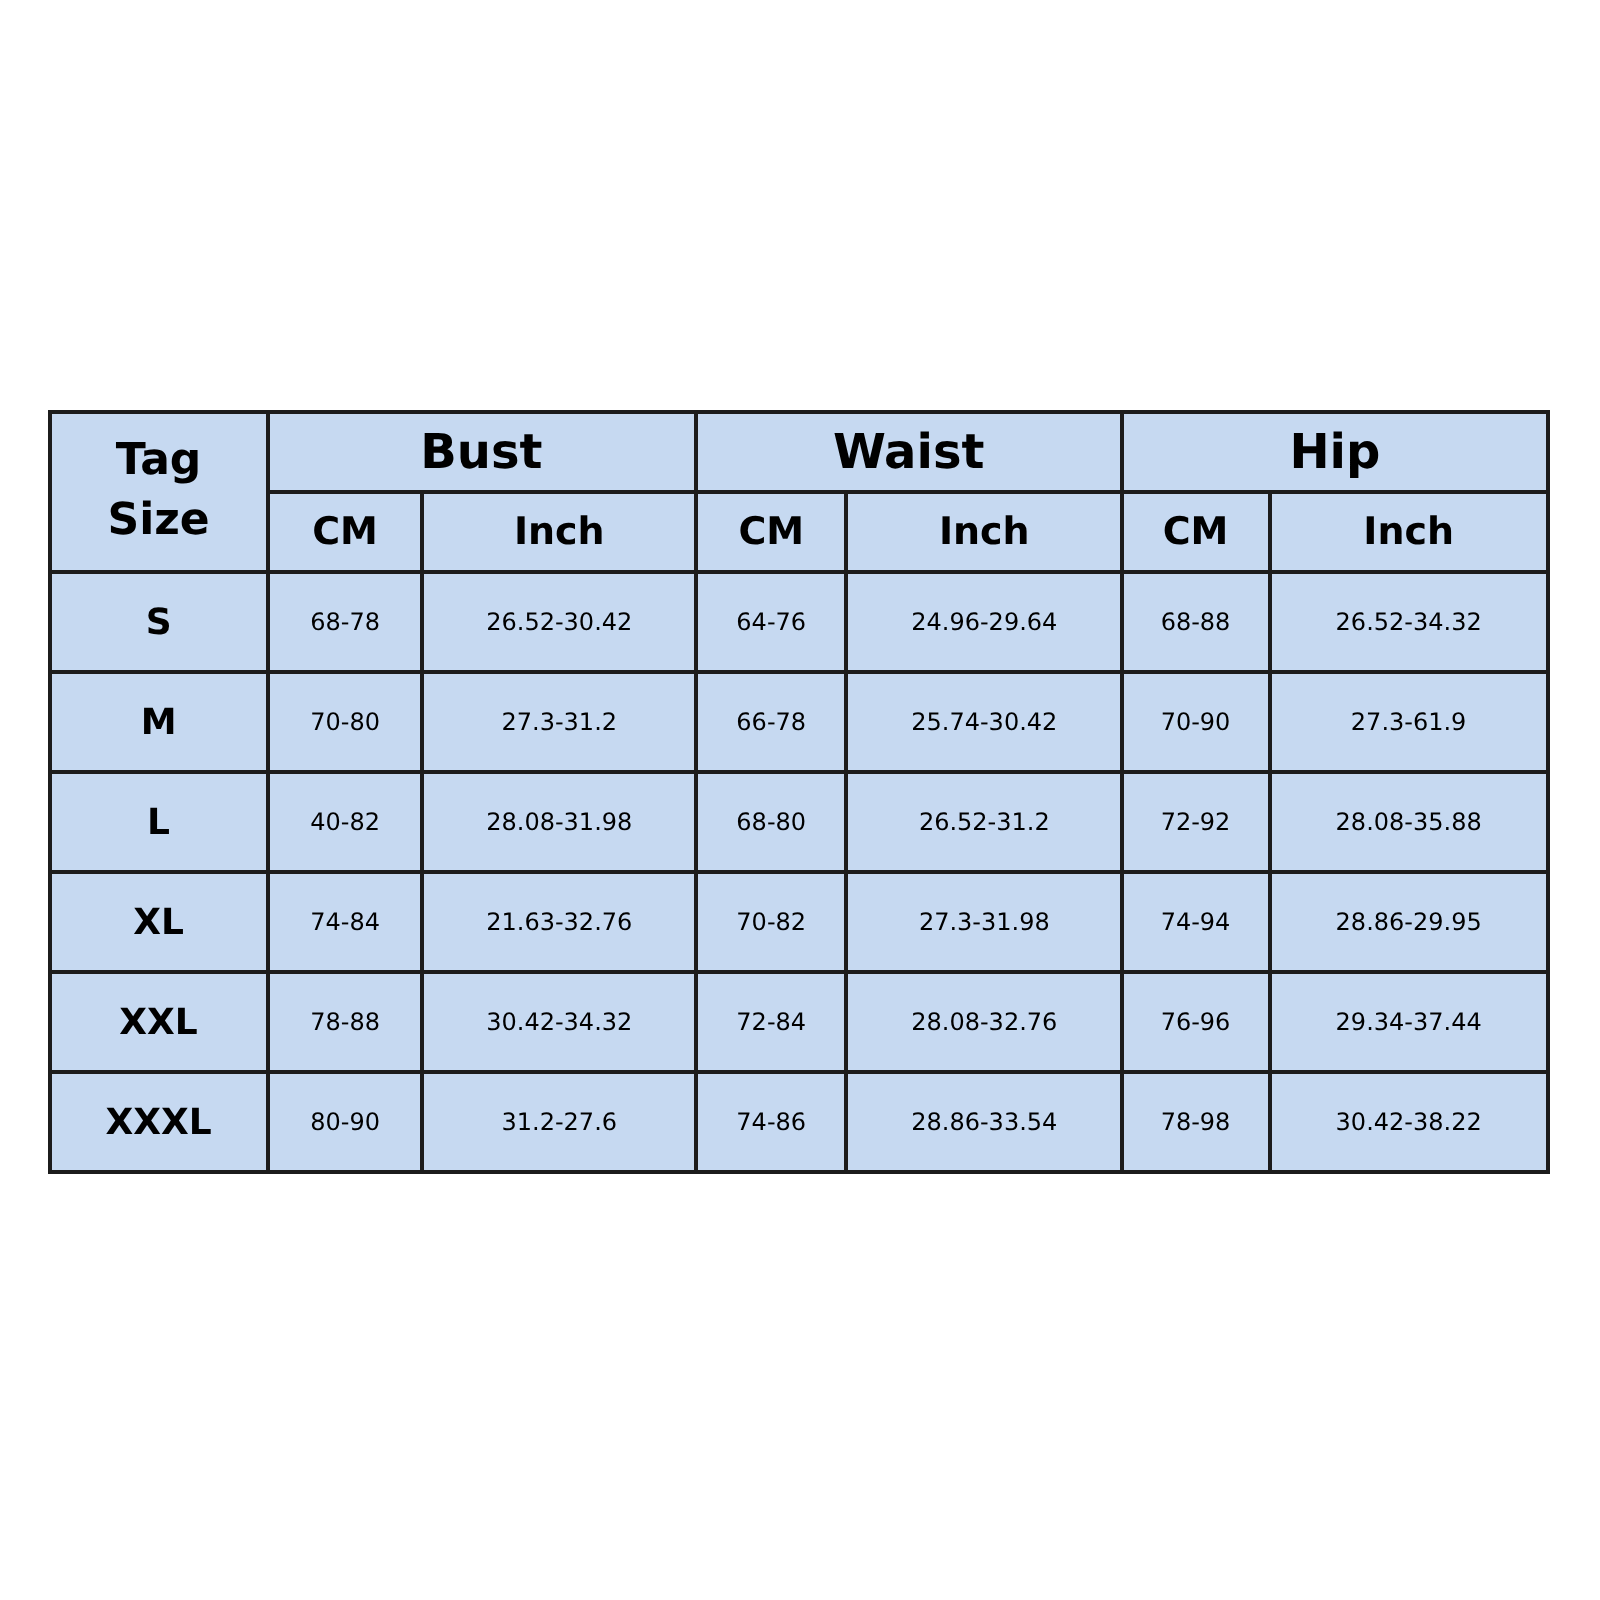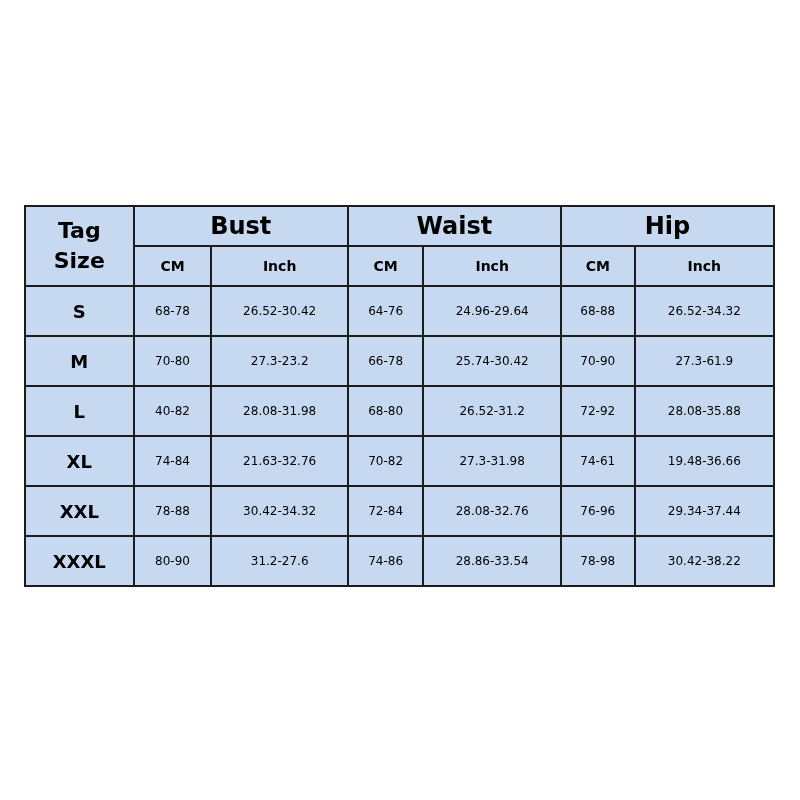--- a/index.html
+++ b/index.html
@@ -52,7 +52,7 @@
     font-weight: bold;
   }
   .sub-header {
-    font-size: 14px;
+    font-size: 19px;
     font-weight: bold;
   }
   .size-label {

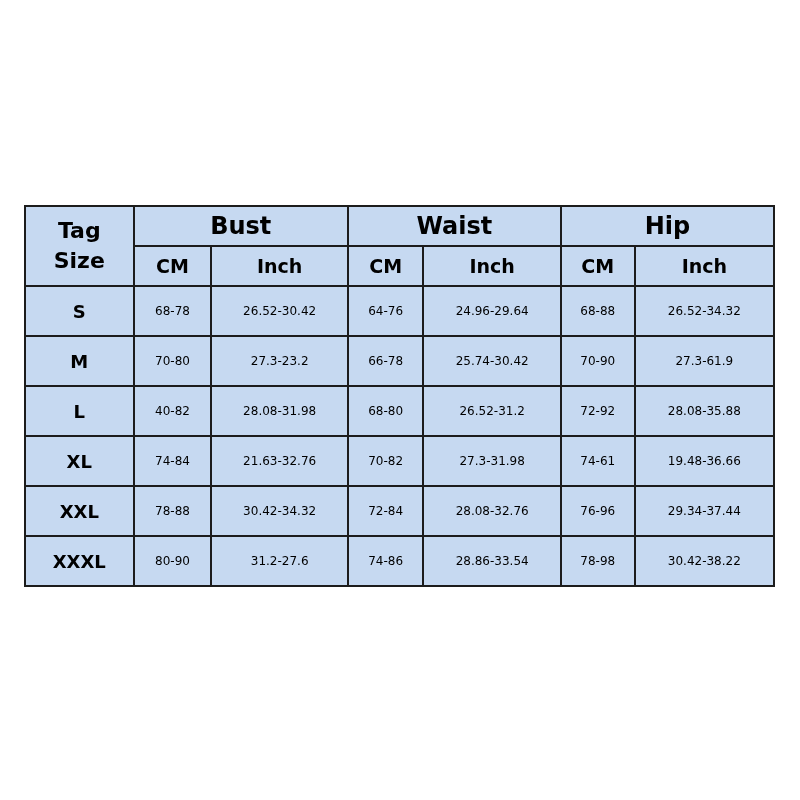--- a/index.html
+++ b/index.html
@@ -109,7 +109,7 @@
       <tr>
         <td class="size-label">M</td>
         <td class="data-cell">70-80</td>
-        <td class="data-cell">27.3-23.2</td>
+        <td class="data-cell">27.3-31.2</td>
         <td class="data-cell">66-78</td>
         <td class="data-cell">25.74-30.42</td>
         <td class="data-cell">70-90</td>

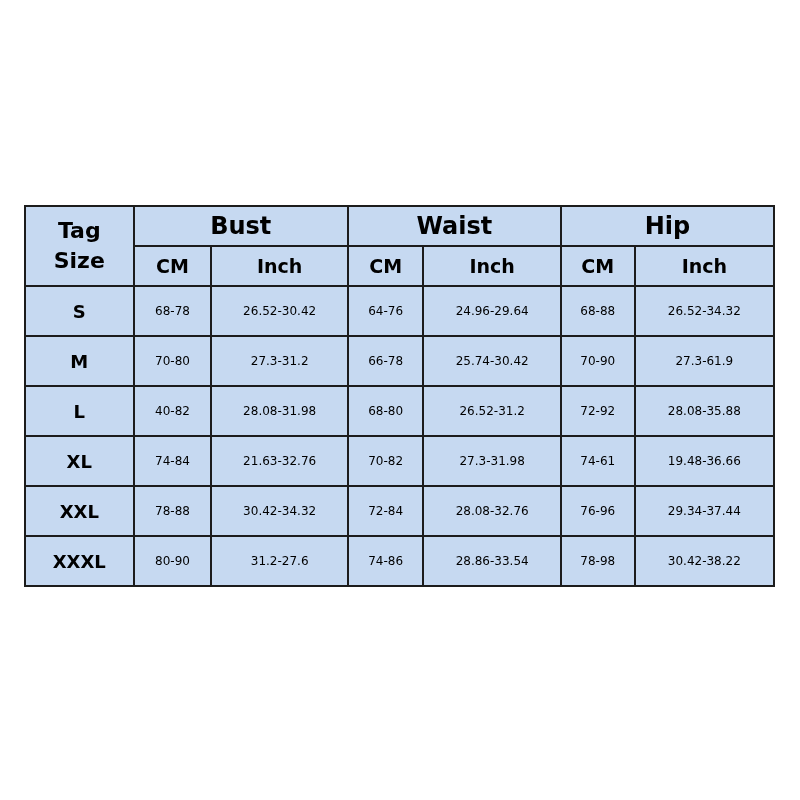--- a/index.html
+++ b/index.html
@@ -130,7 +130,7 @@
         <td class="data-cell">21.63-32.76</td>
         <td class="data-cell">70-82</td>
         <td class="data-cell">27.3-31.98</td>
-        <td class="data-cell">74-61</td>
+        <td class="data-cell">74-94</td>
         <td class="data-cell">19.48-36.66</td>
       </tr>
       <tr>

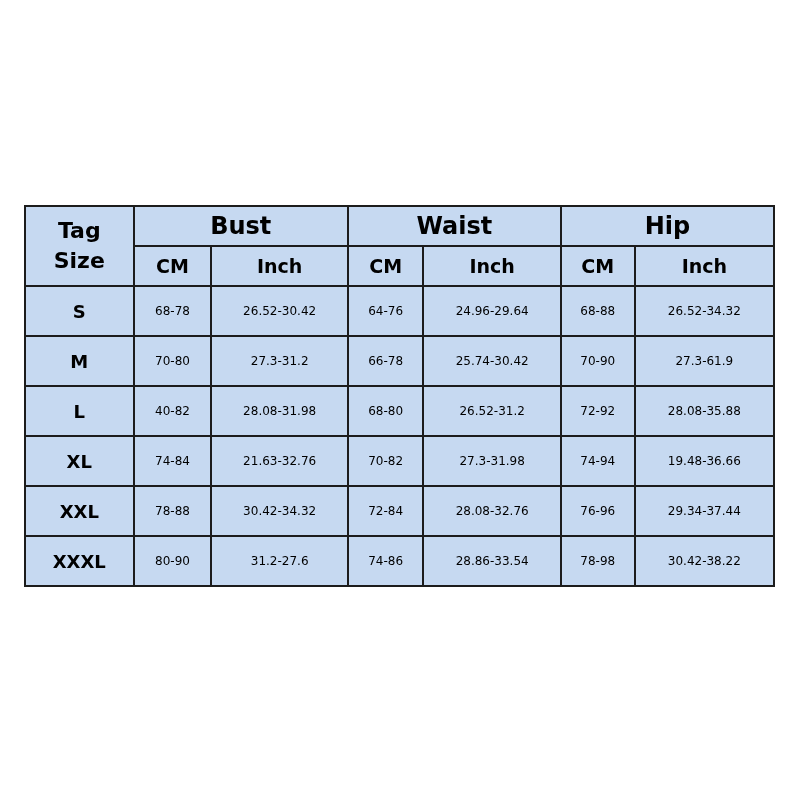--- a/index.html
+++ b/index.html
@@ -131,7 +131,7 @@
         <td class="data-cell">70-82</td>
         <td class="data-cell">27.3-31.98</td>
         <td class="data-cell">74-94</td>
-        <td class="data-cell">19.48-36.66</td>
+        <td class="data-cell">28.86-29.95</td>
       </tr>
       <tr>
         <td class="size-label">XXL</td>

